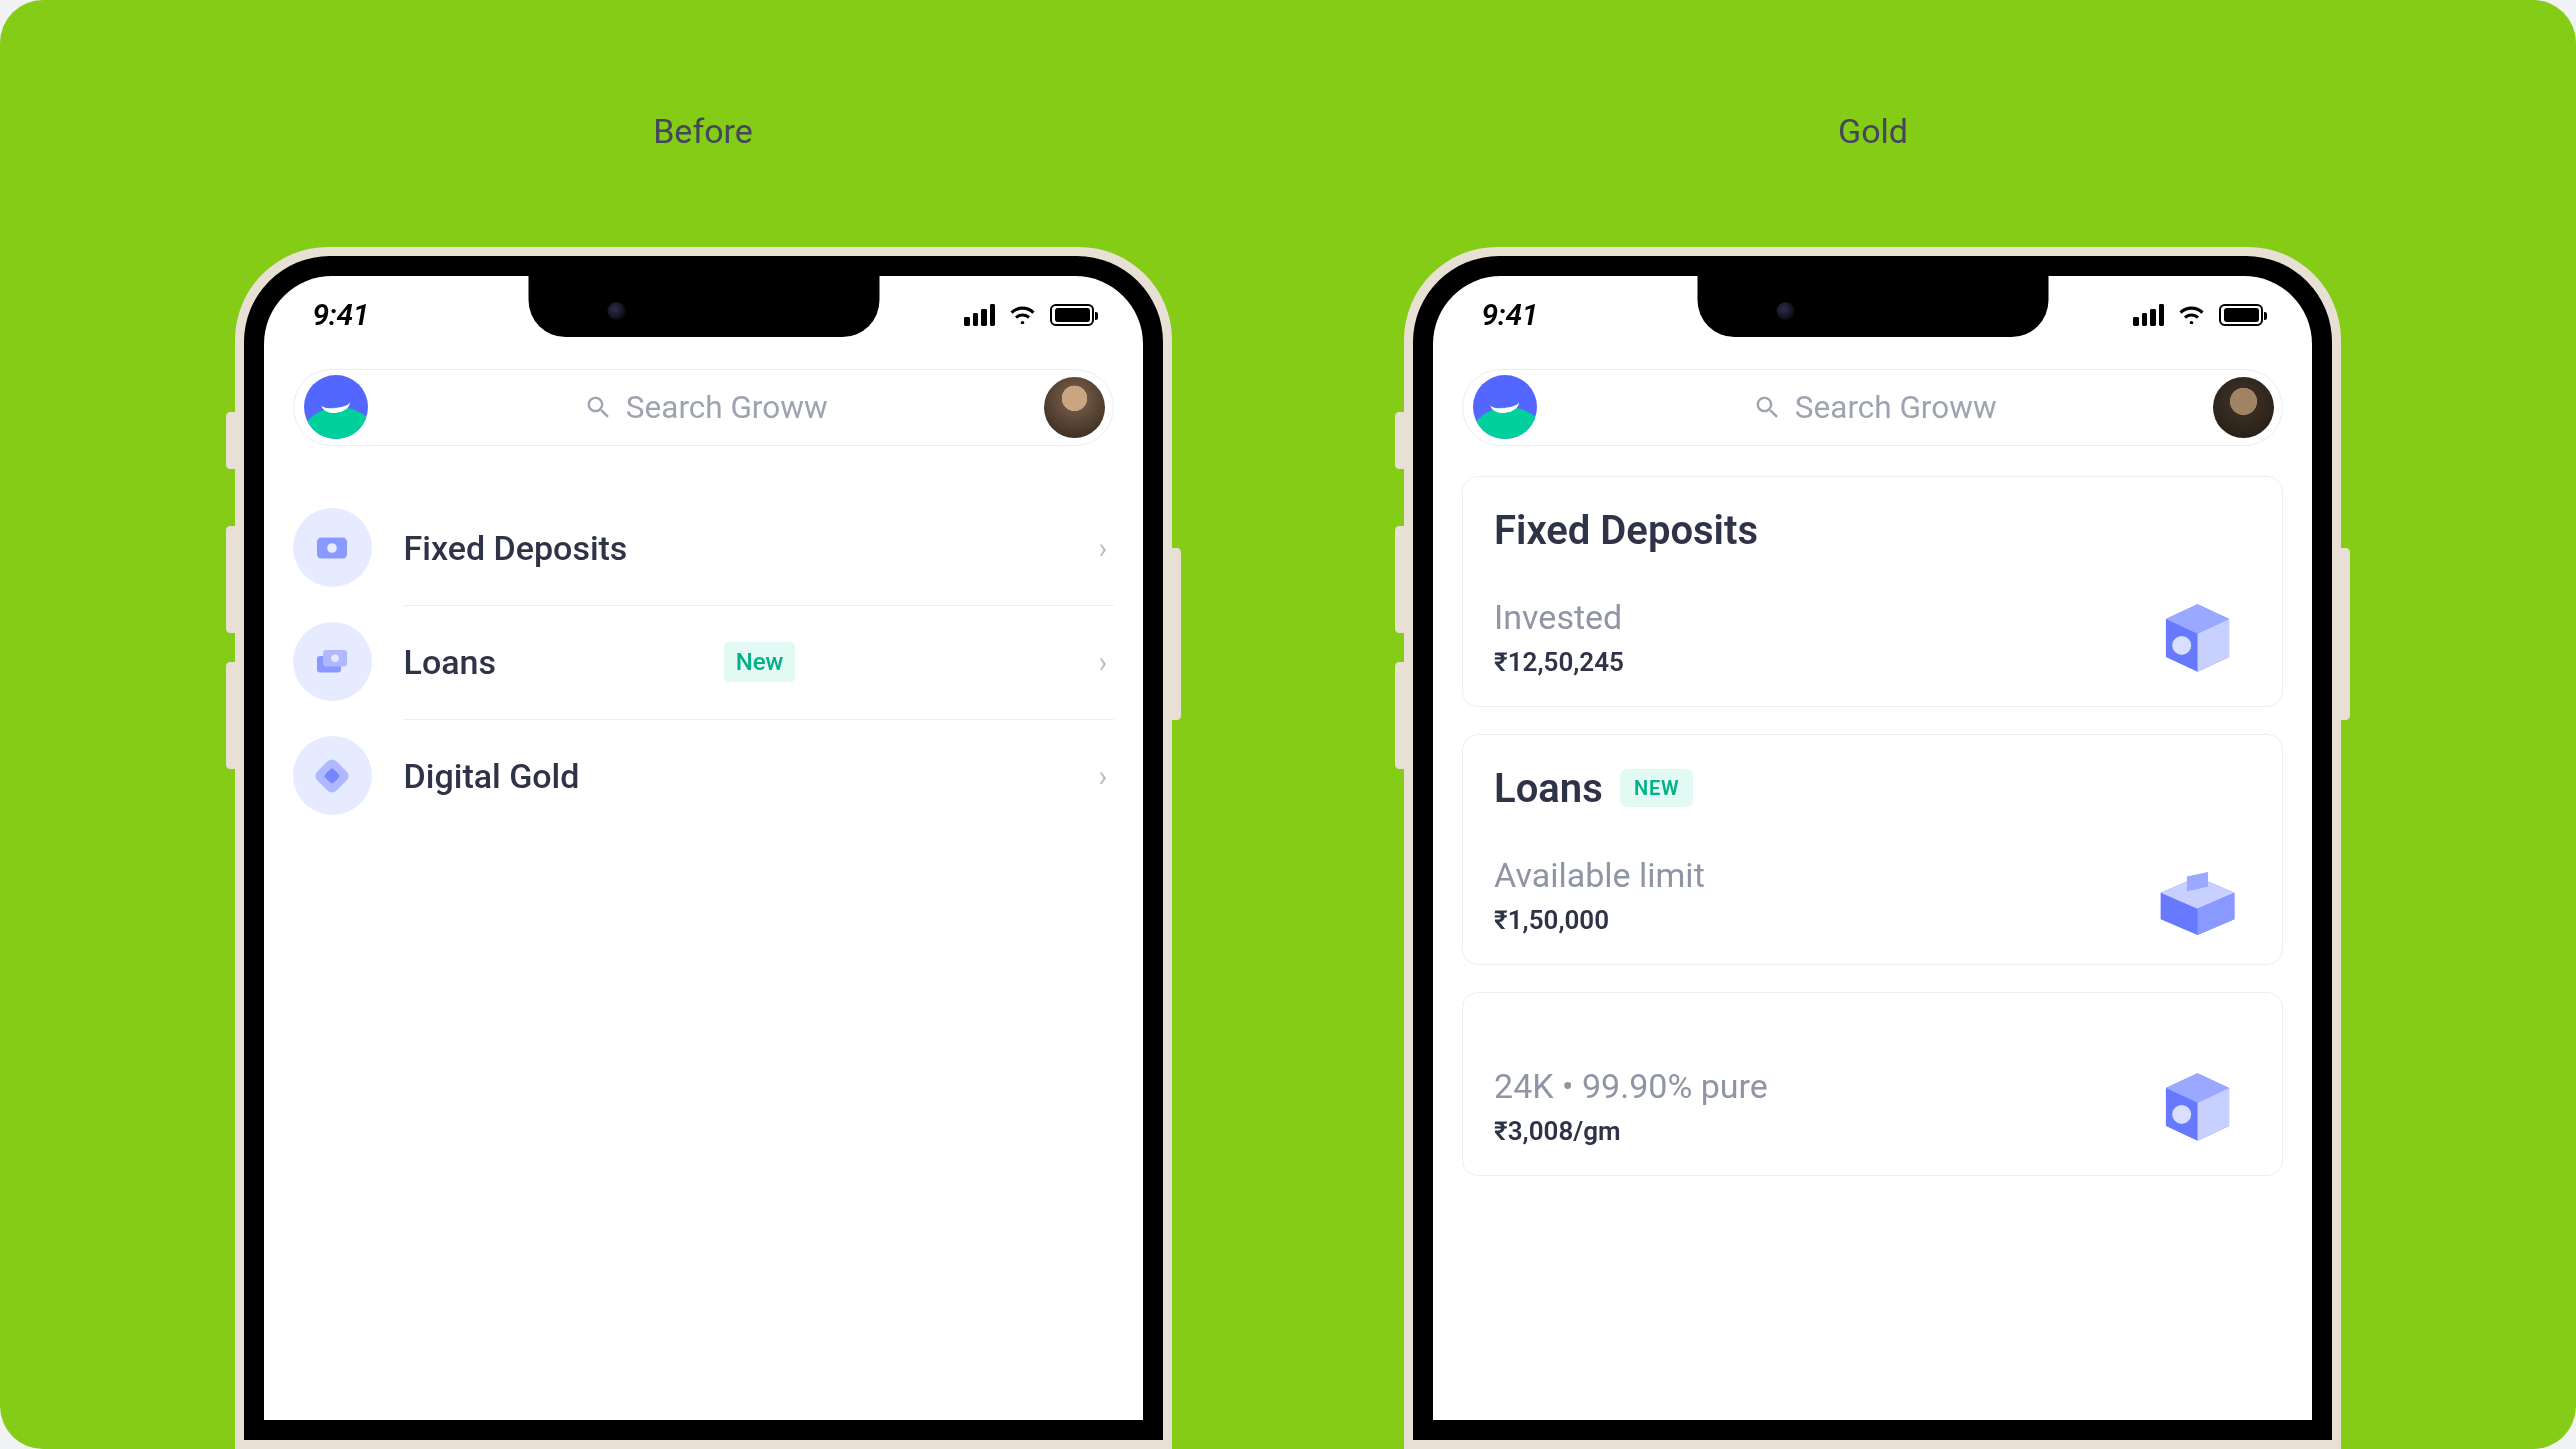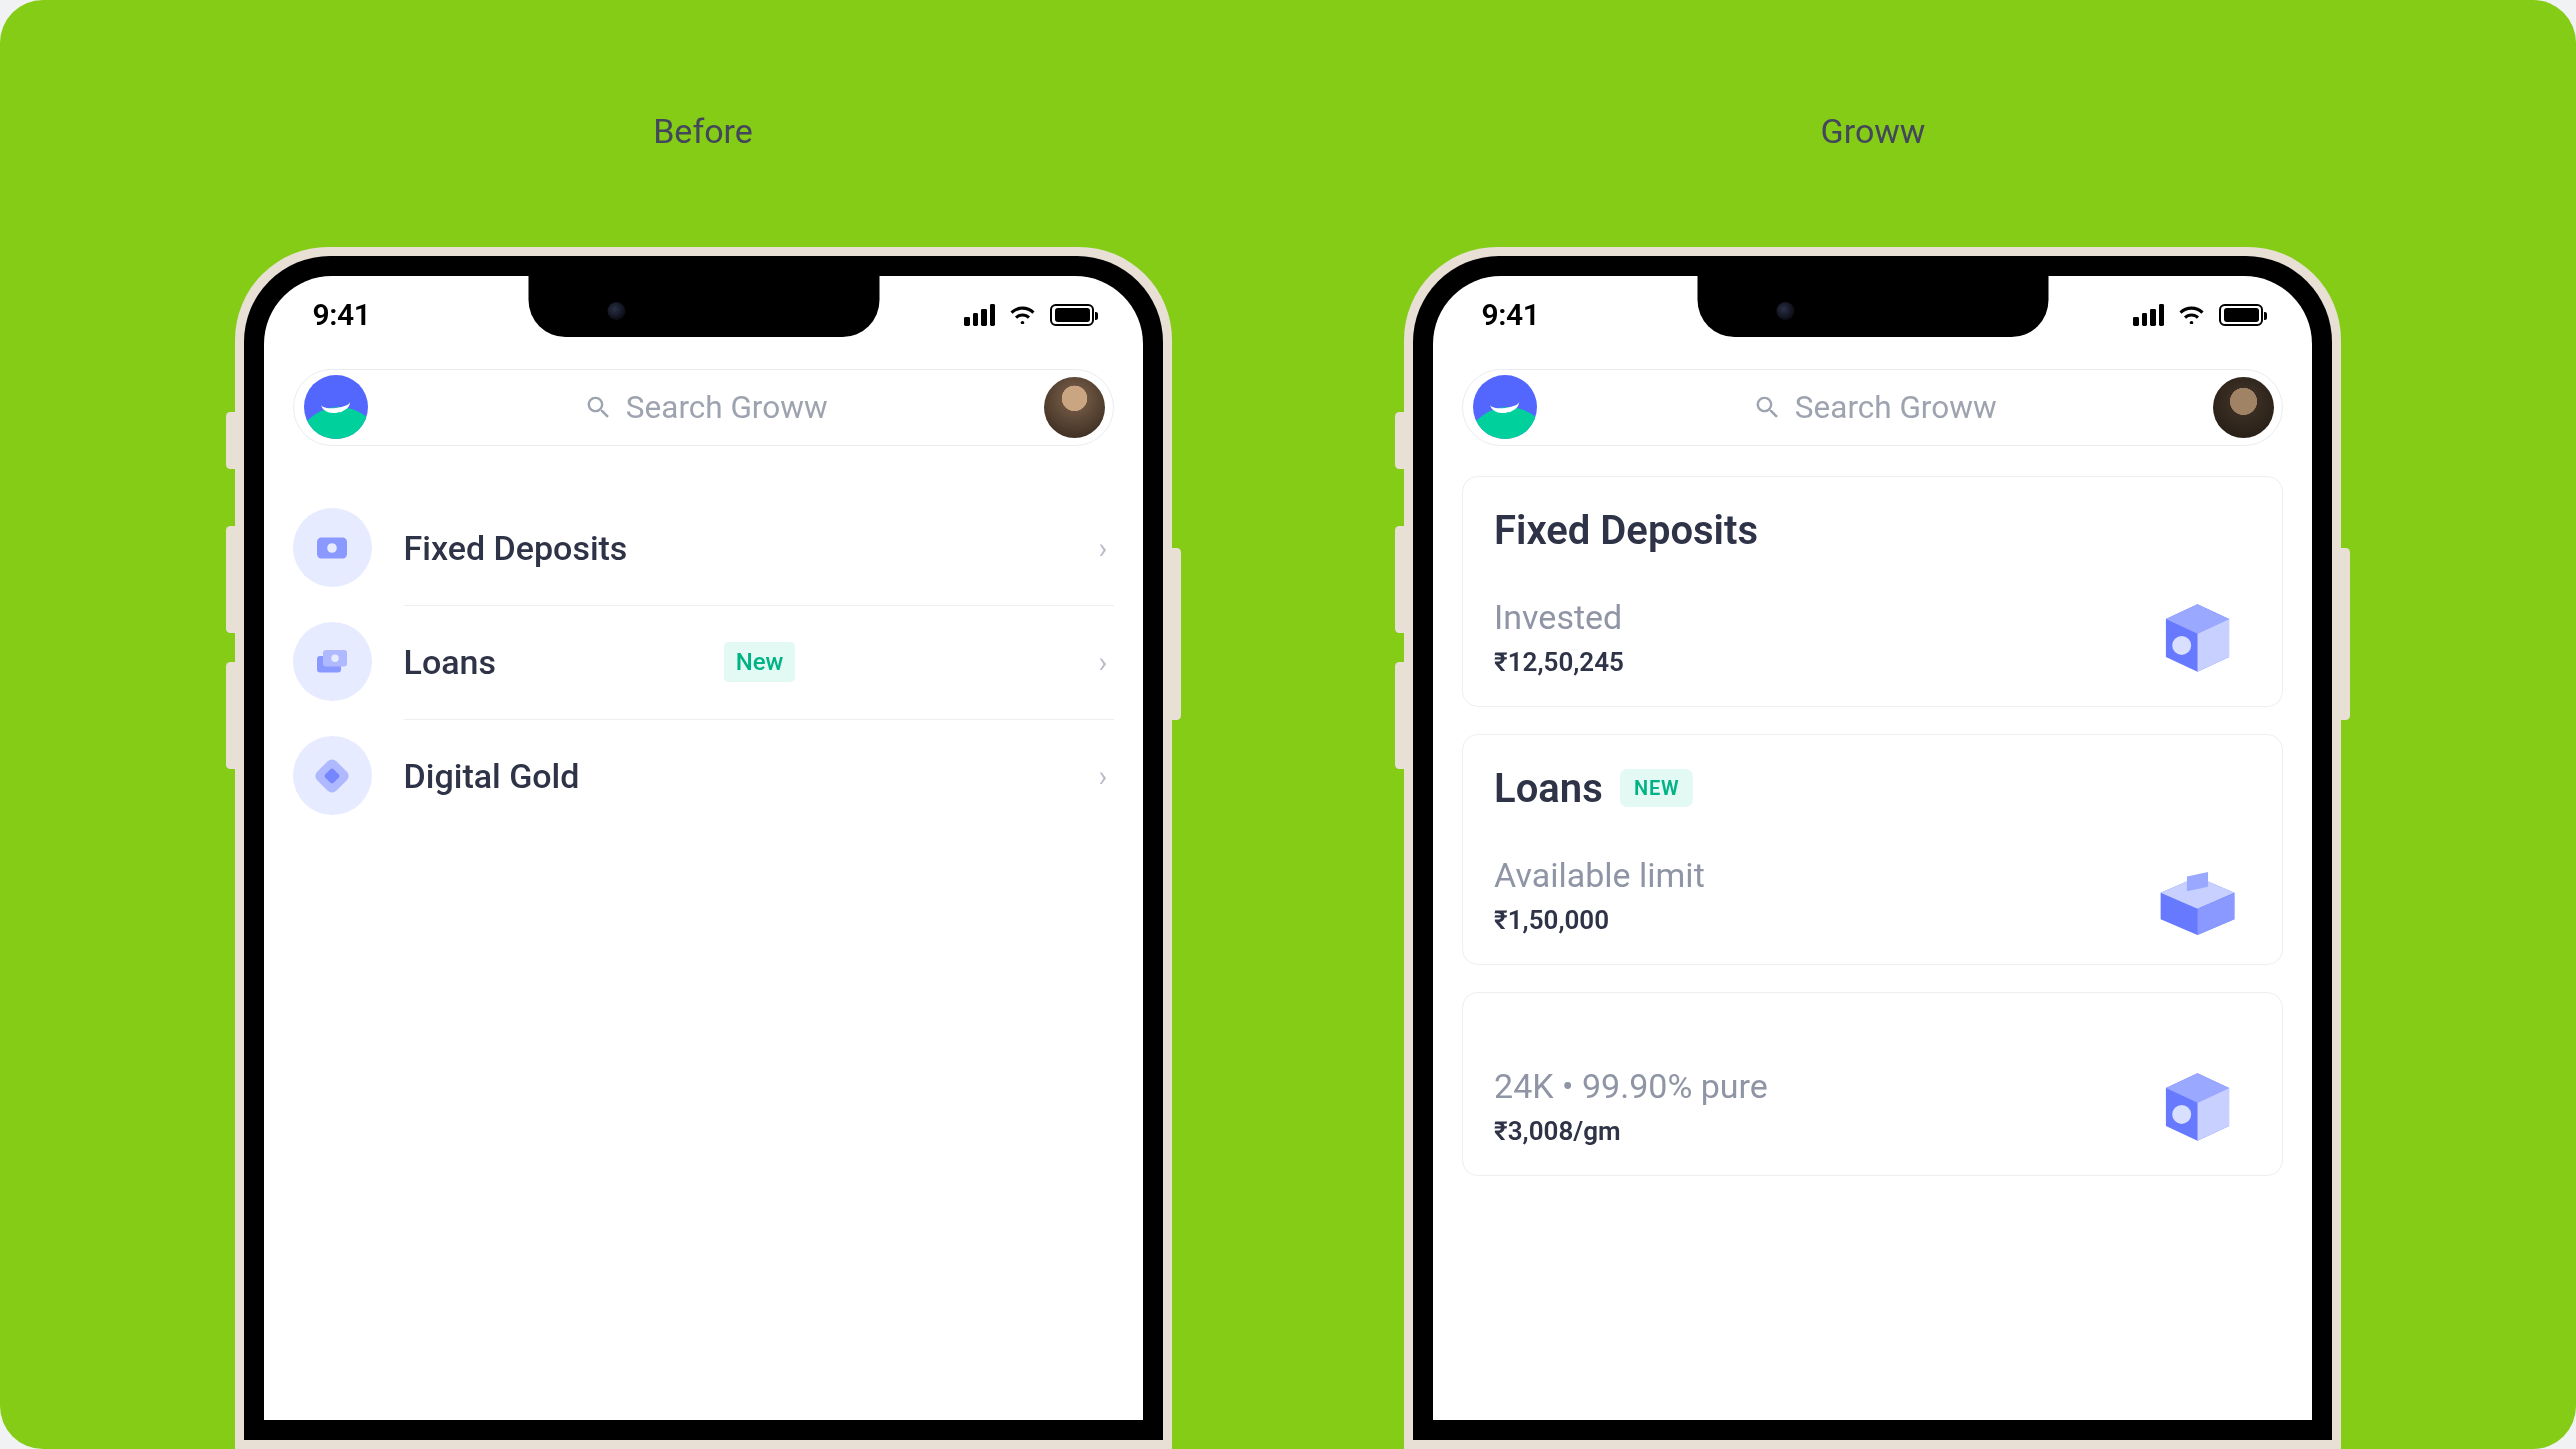--- a/index.html
+++ b/index.html
@@ -242,7 +242,7 @@
 <div class="canvas">
 
   <div class="label label-before">Before</div>
-  <div class="label label-after">Groww</div>
+  <div class="label label-after">Gold</div>
 
   <div class="phone phone-left">
     <div class="side-btn sb-left1"></div>

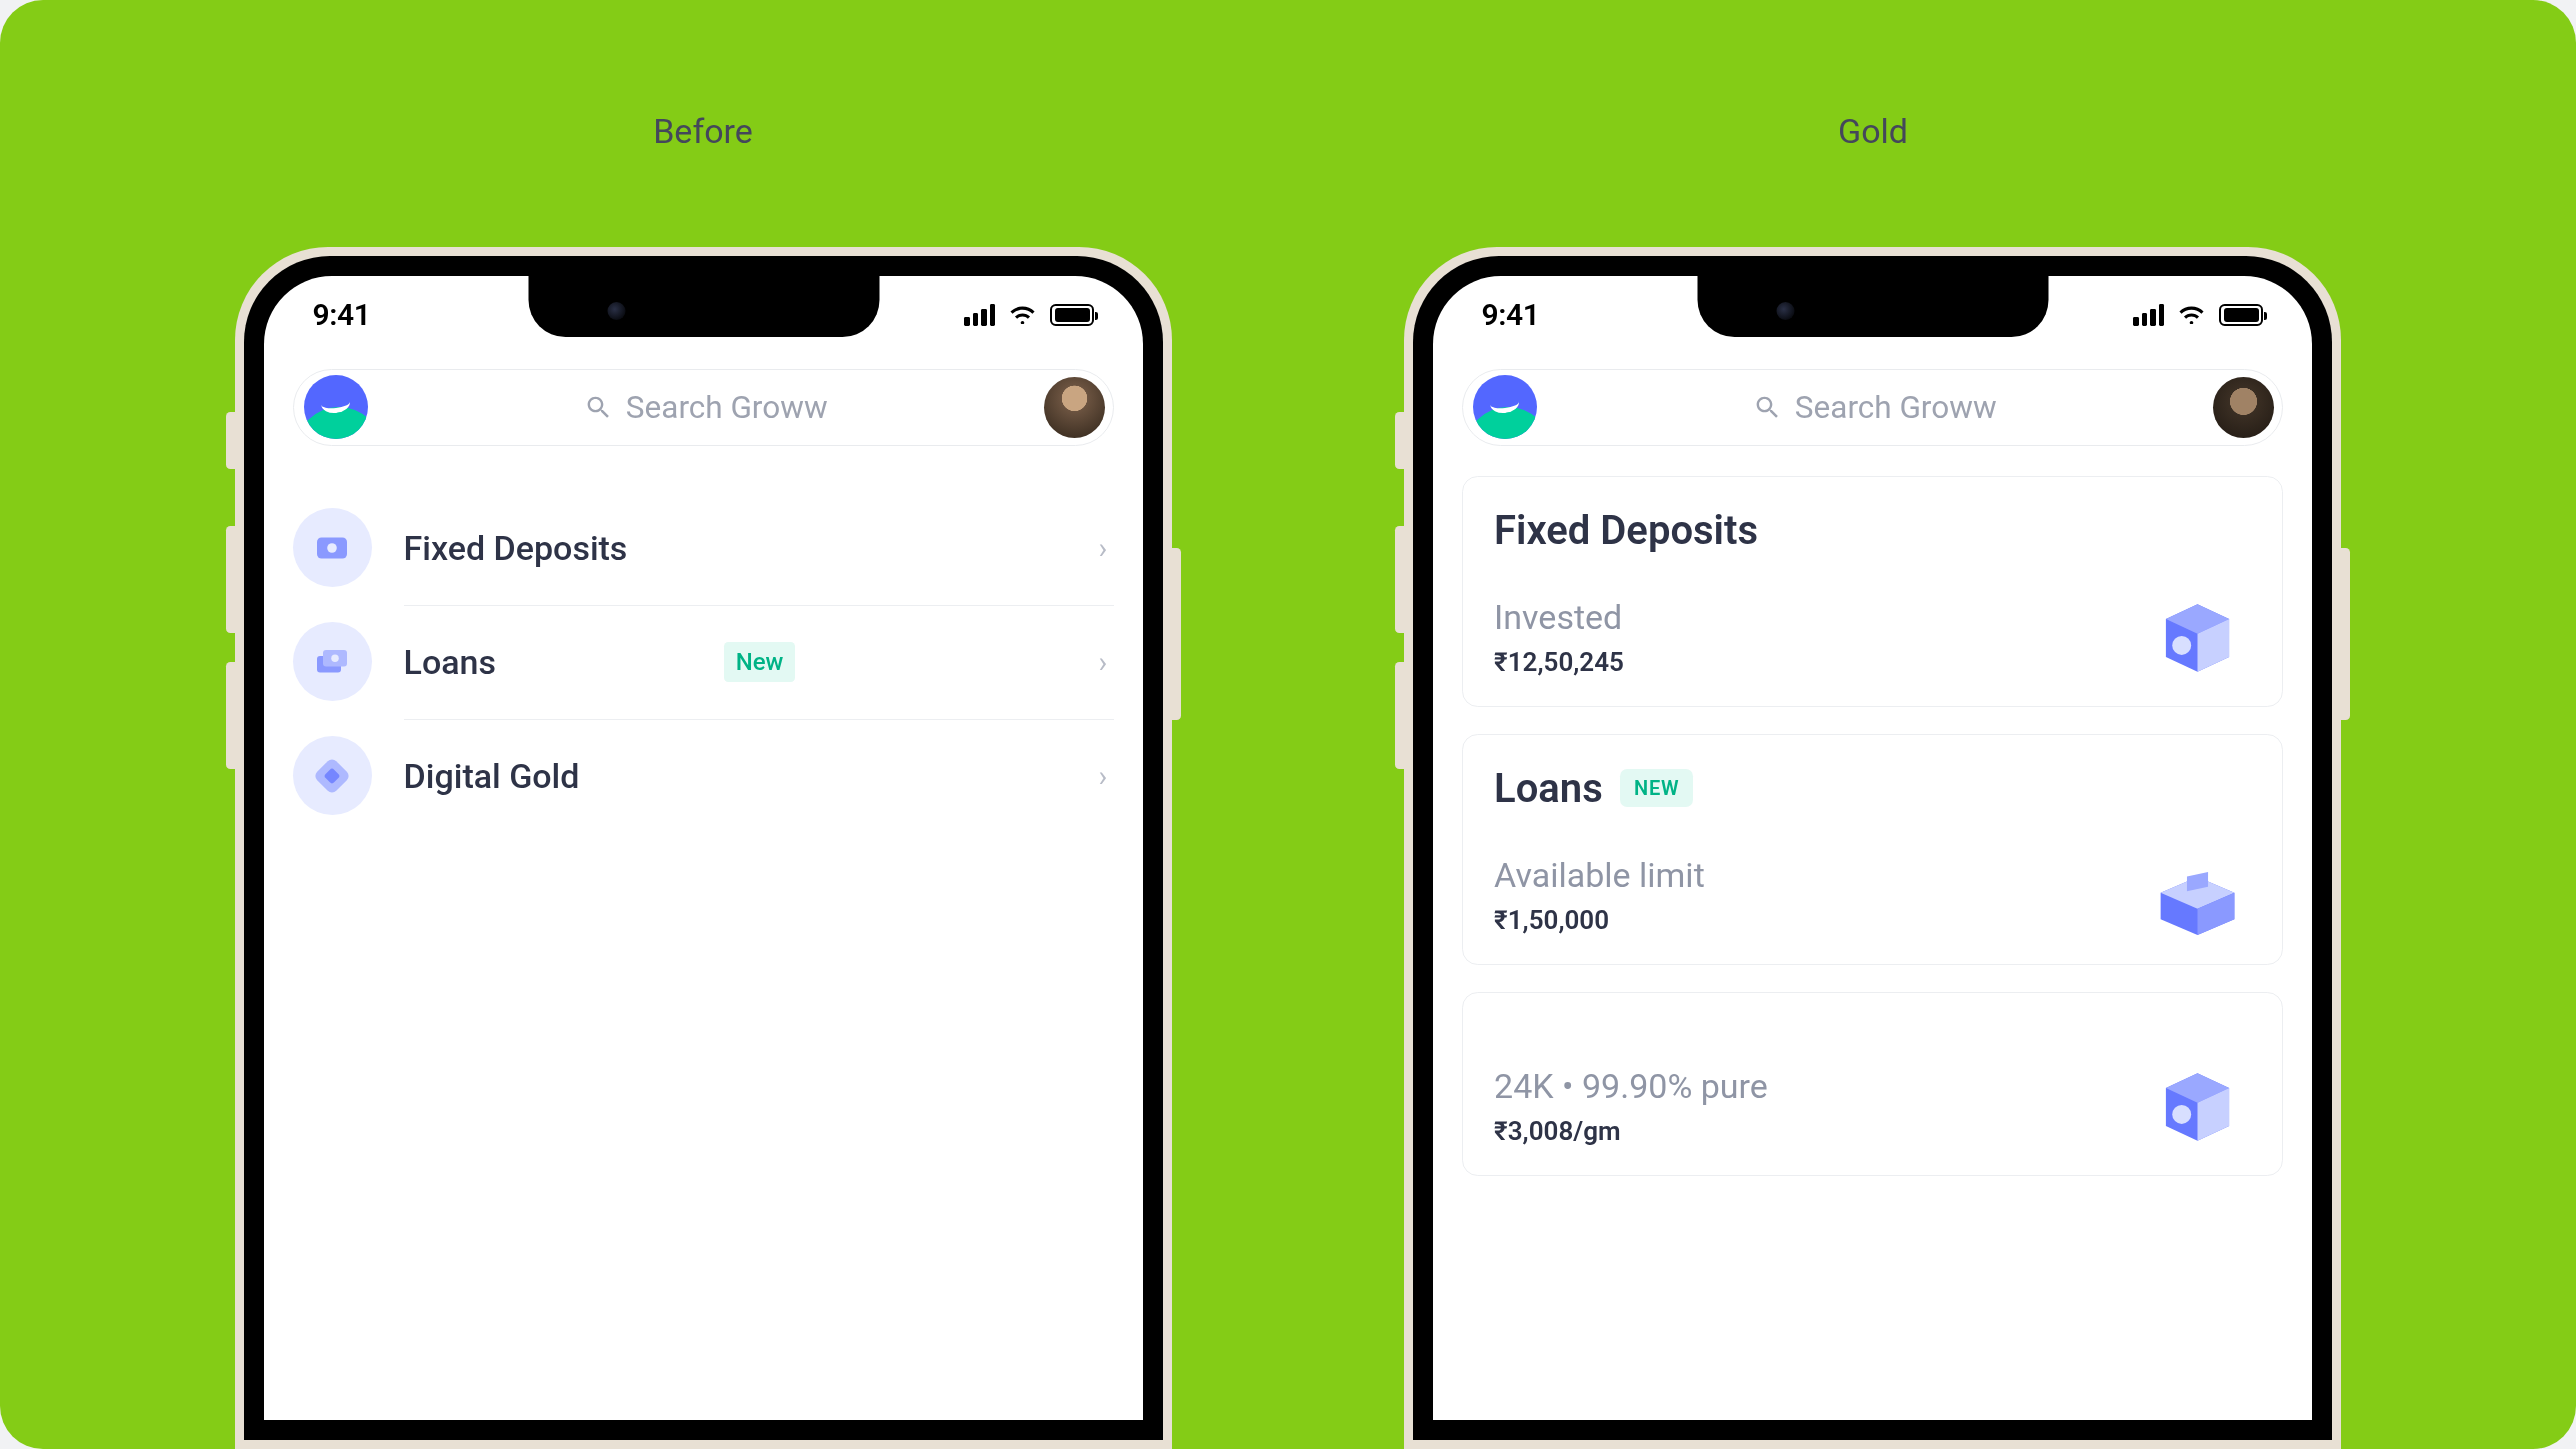--- a/index.html
+++ b/index.html
@@ -89,7 +89,7 @@
     justify-content: space-between;
     padding: 0 49px;
   }
-  .time { font-weight: 600; font-size: 30px; color: #000; letter-spacing: -0.4px; }
+  .time { font-weight: 600; font-size: 30px; color: #000; letter-spacing: -0.4px; font-style: italic; }
   .status-icons { display: flex; align-items: center; gap: 13px; }
   .signal { display: flex; align-items: flex-end; gap: 2.9px; }
   .signal span { width: 5.7px; background:#000; border-radius: 1.4px; }

